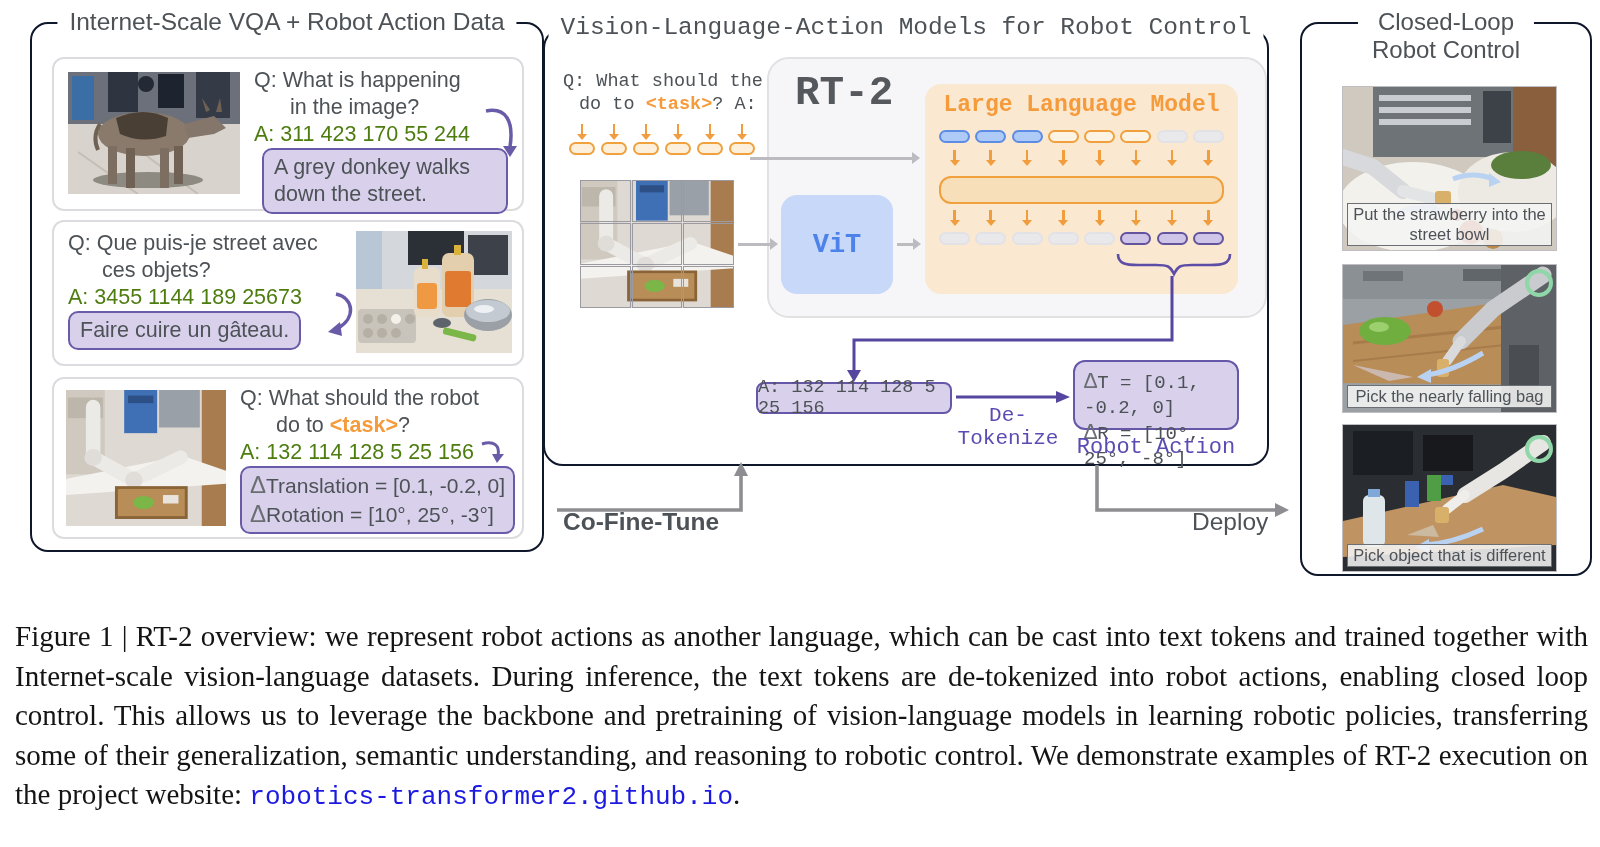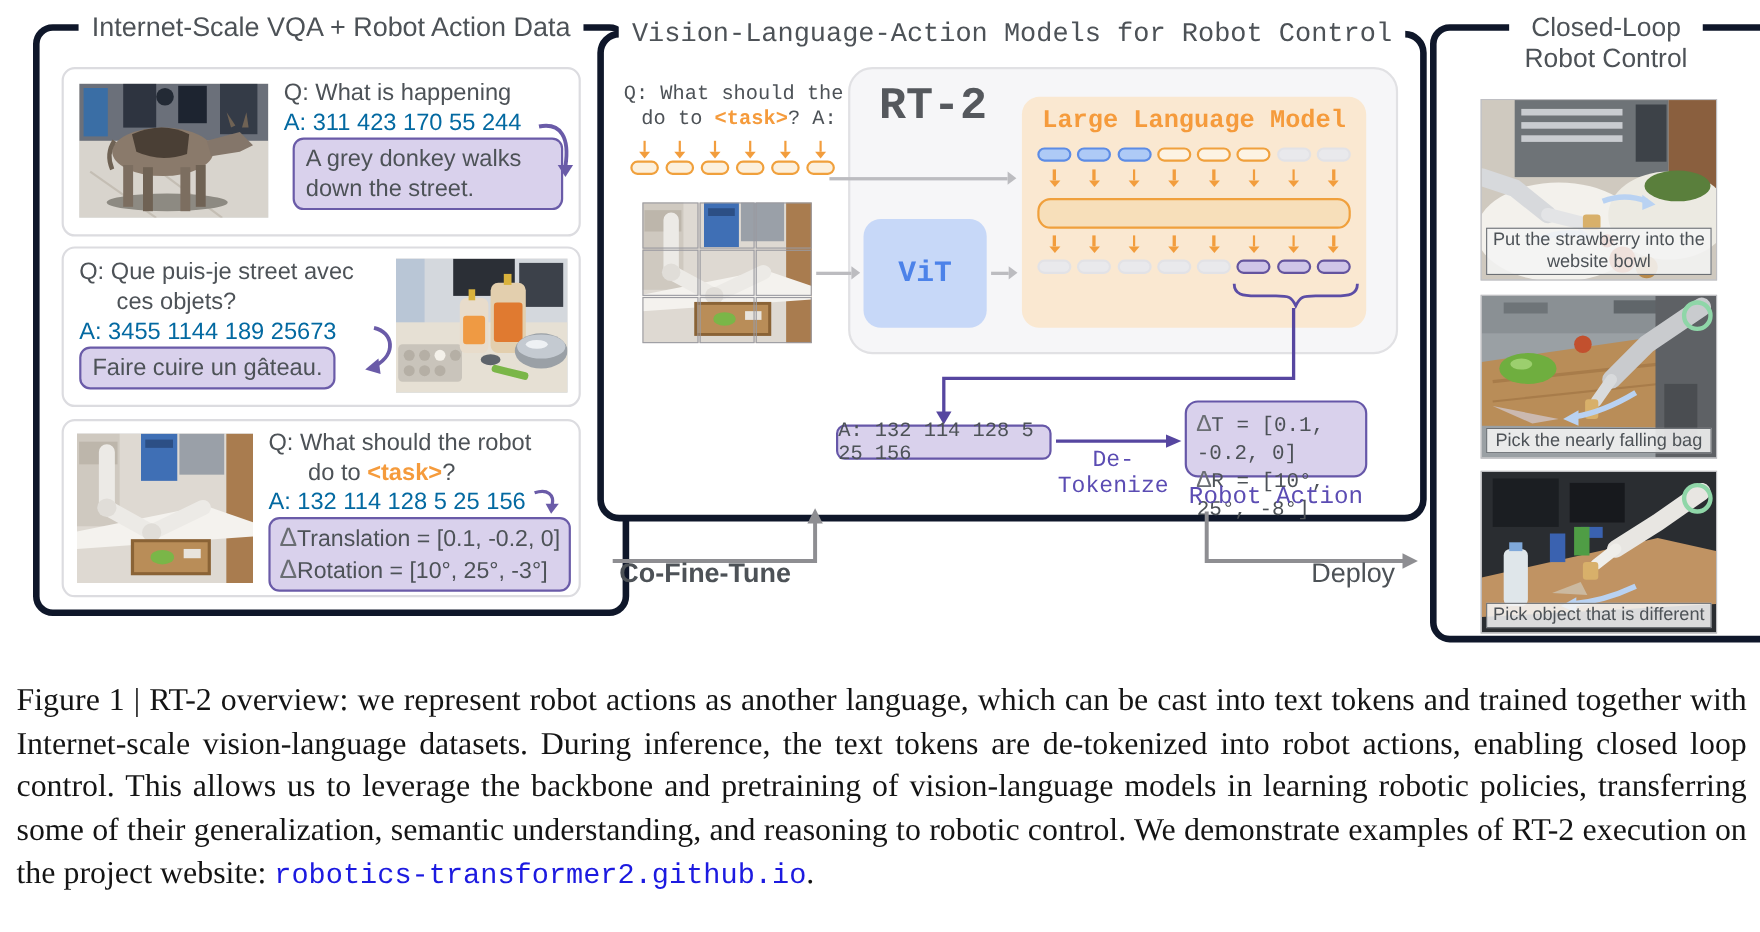--- a/index.html
+++ b/index.html
@@ -7,7 +7,7 @@
   .fig{position:relative;width:1600px;height:847px;}
 
   
-  .panel{position:absolute;border:6px solid #0f172a;border-radius:18px;background:#fff;padding-left:20px;}
+  .panel{position:absolute;border:2px solid #0f172a;border-radius:18px;background:#fff;}
   .panel-title{position:absolute;top:-16px;left:50%;transform:translateX(-50%);
     background:#fff;padding:0 12px;white-space:nowrap;color:#4d5257;font-size:24.5px;font-weight:400;}
   .panel-title2{position:absolute;top:-16px;left:50%;transform:translateX(-50%);

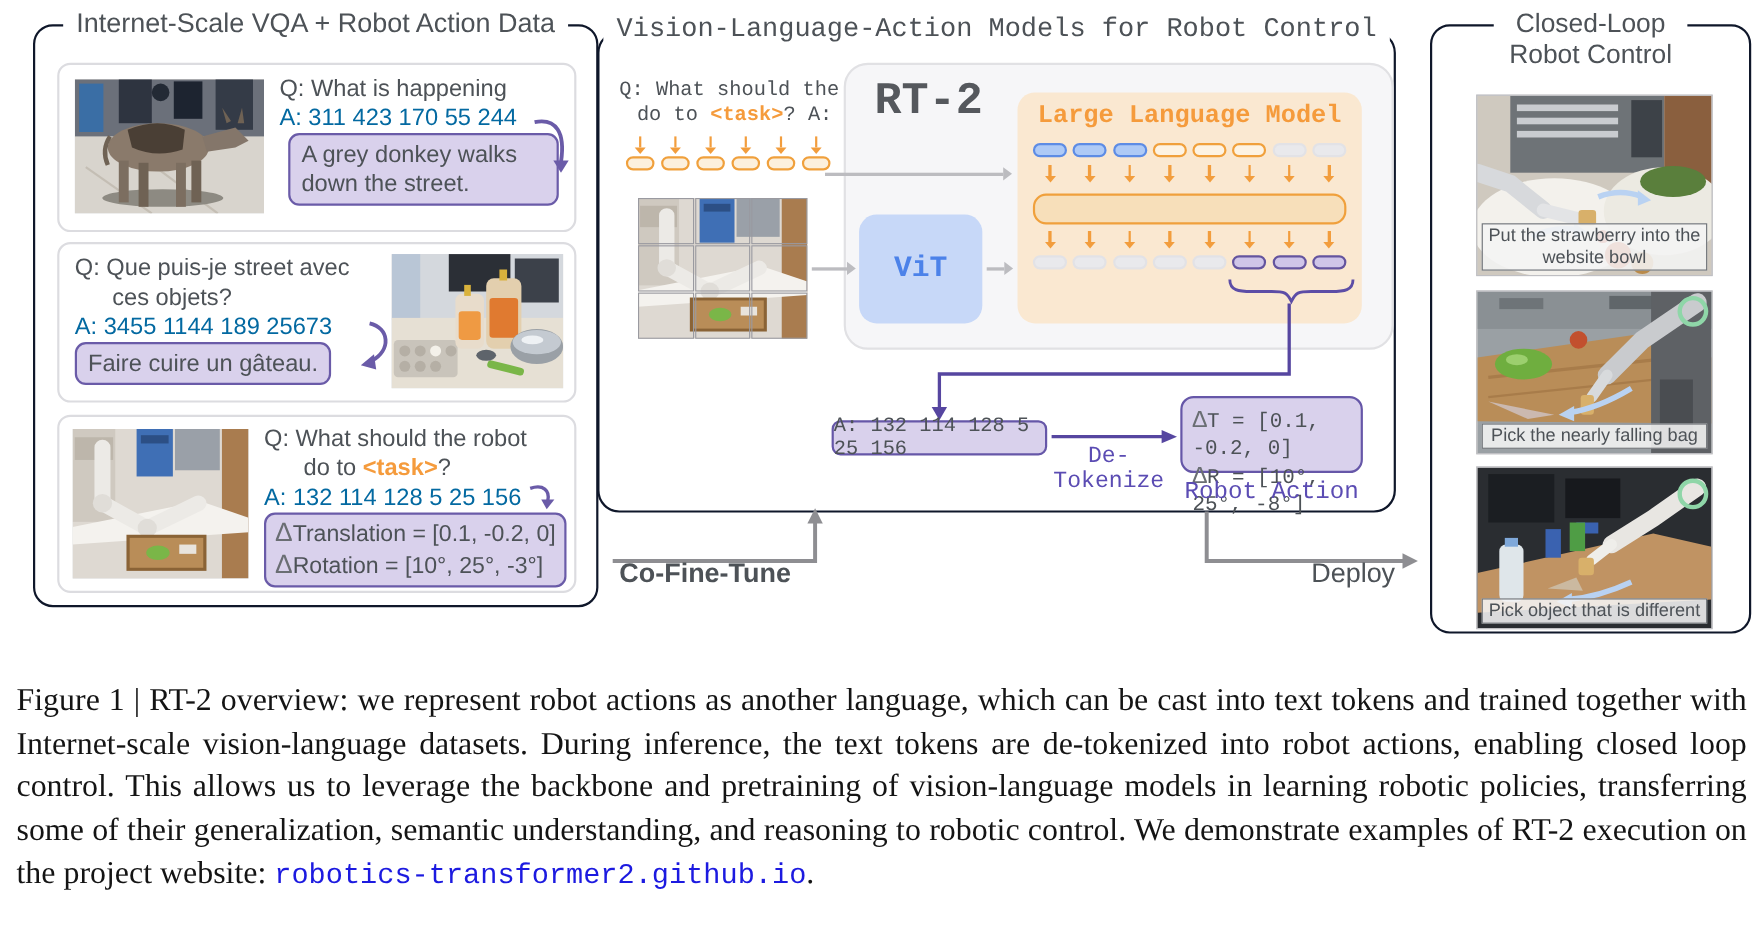--- a/index.html
+++ b/index.html
@@ -117,6 +117,7 @@
       </div>
       <div style="position:absolute;left:200px;top:8px;right:6px;">
         <div class="qtxt">Q: What is happening</div>
+        <div class="qtxt" style="padding-left:36px;">in the image?</div>
         <div class="atxt">A: 311 423 170 55 244</div>
         <div class="pbox" style="margin-left:8px;max-width:222px;">A grey donkey walks down the street.</div>
       </div>

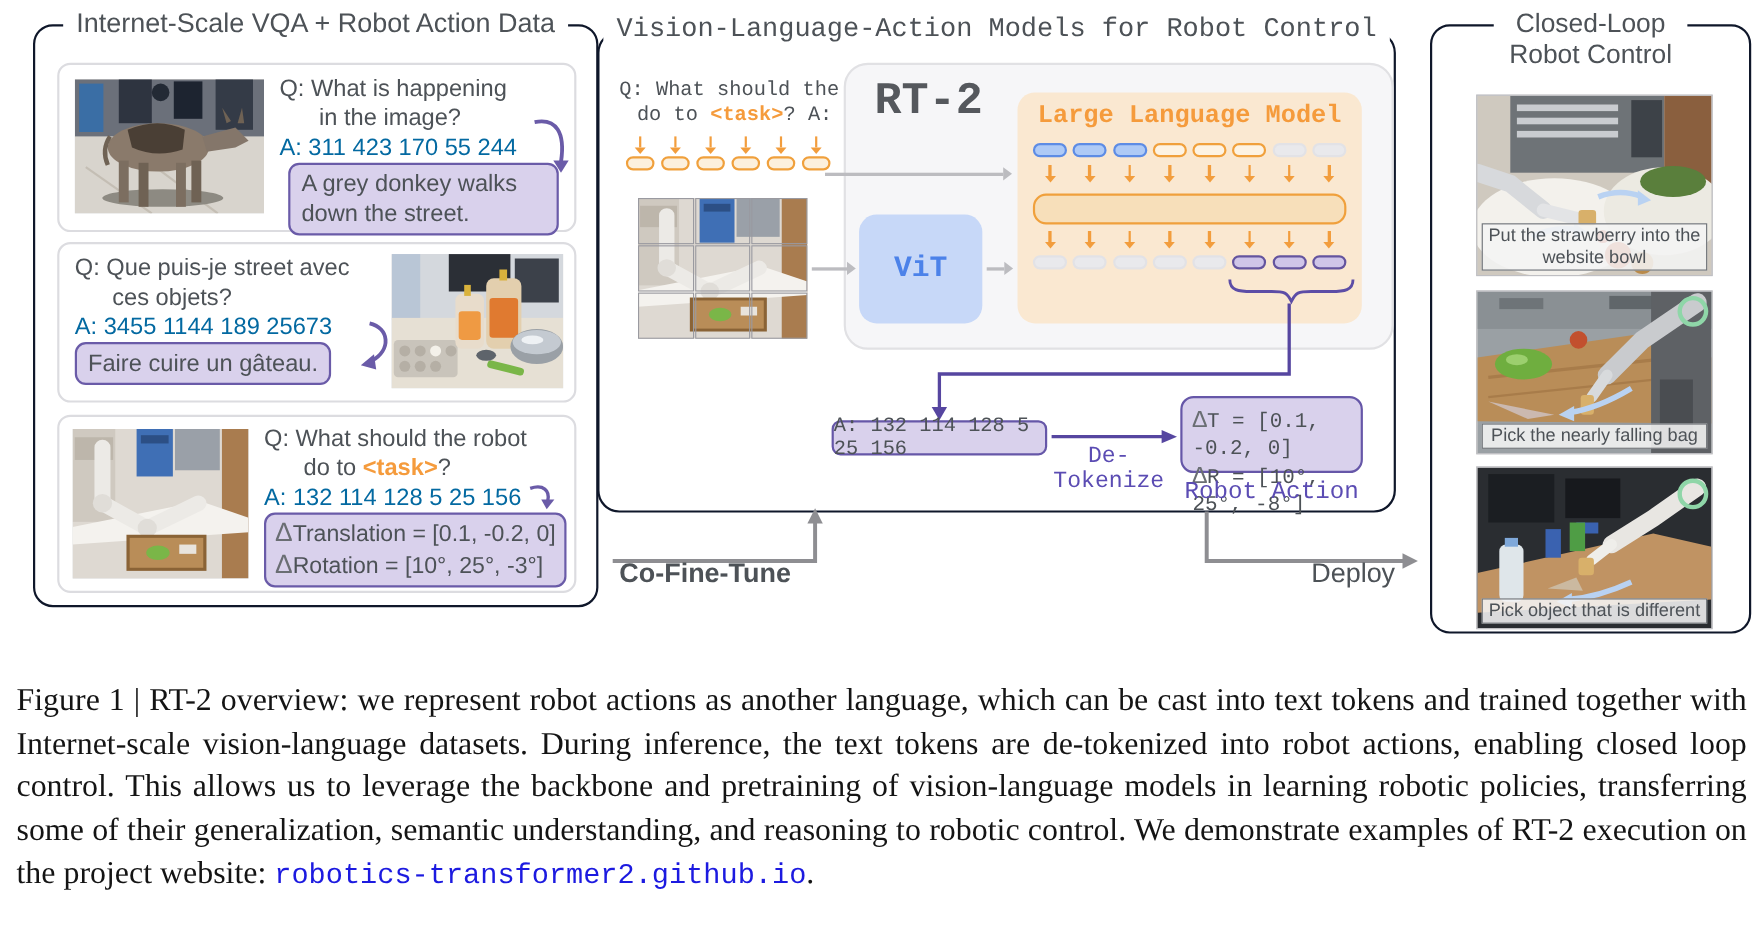--- a/index.html
+++ b/index.html
@@ -22,7 +22,7 @@
   .photo{position:absolute;overflow:hidden;background:#ddd;}
   .photo svg{display:block;width:100%;height:100%;}
   .qtxt{color:#4d5257;font-size:21.5px;line-height:27px;}
-  .atxt{color:#0369a1;font-size:21.5px;line-height:27px;}
+  .atxt{color:#4d7c0f;font-size:21.5px;line-height:27px;}
   .task{color:#f59b3c;font-weight:700;}
   .pbox{display:inline-block;background:#d9d1ec;border:2.5px solid #6a5ba8;border-radius:10px;
     color:#4d5257;font-size:21.5px;line-height:27px;padding:4px 10px;}

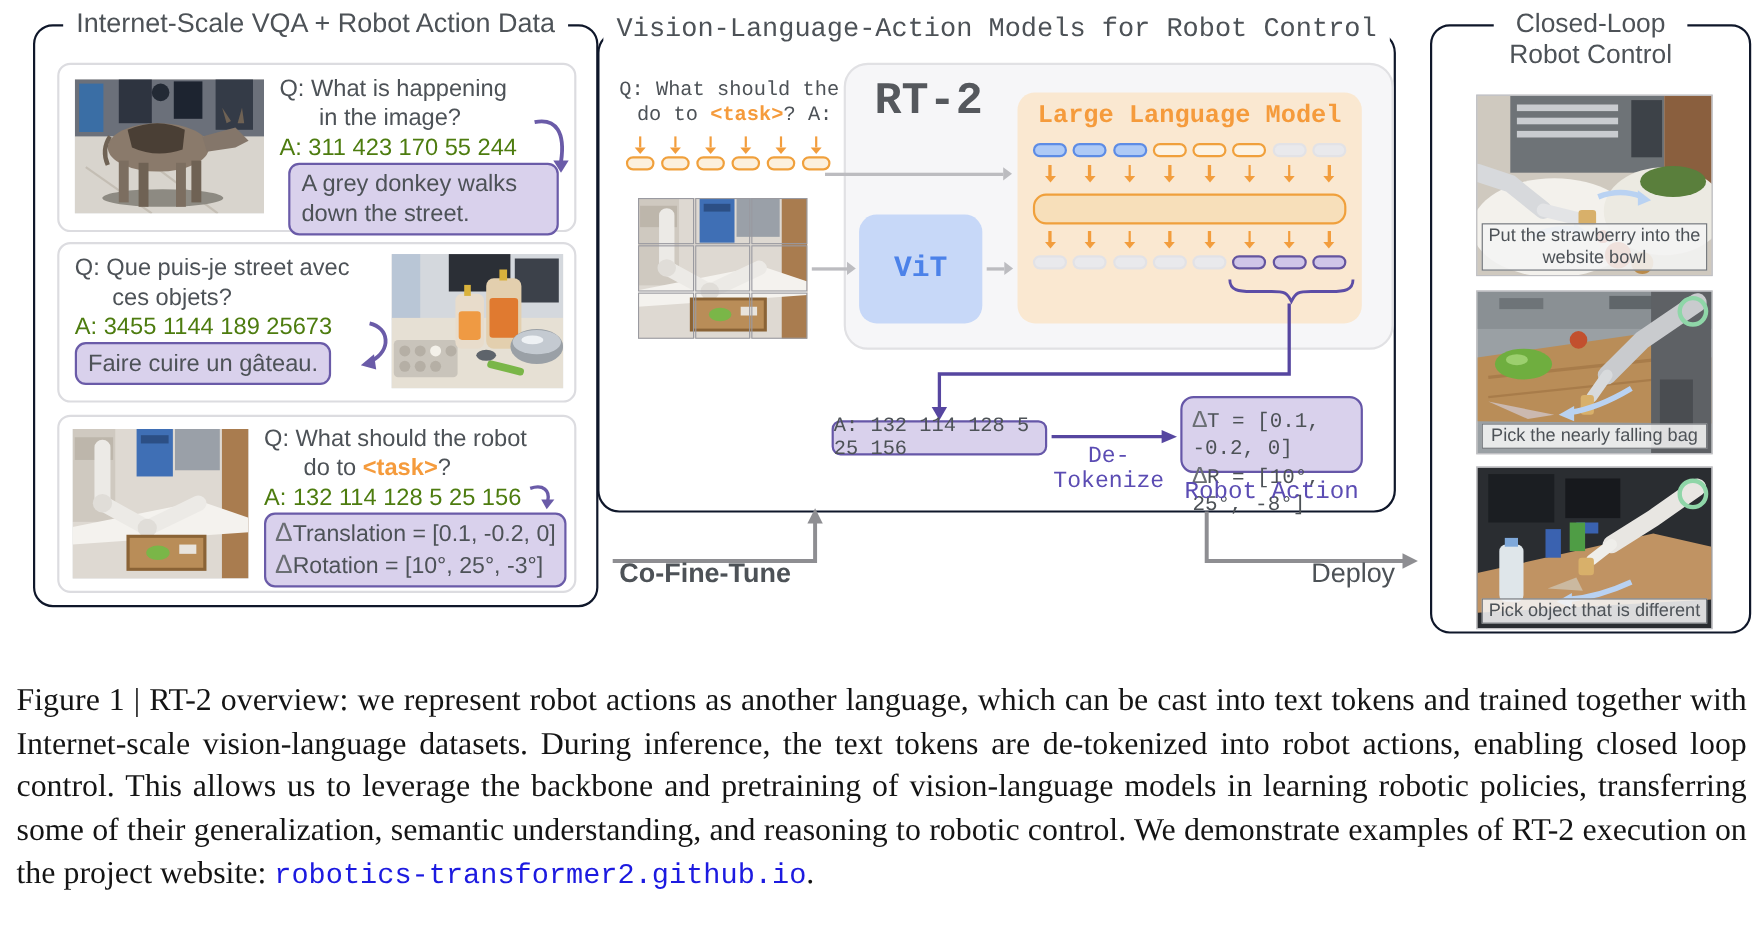--- a/index.html
+++ b/index.html
@@ -412,7 +412,7 @@
         <path d="M110,92 Q130,84 150,92" stroke="#b9d2f2" stroke-width="5" fill="none"></path>
         <polygon points="158,95 146,86 146,100" fill="#b9d2f2"></polygon>
       </svg>
-      <div class="photo-cap">Put the strawberry into the website bowl</div>
+      <div class="photo-cap">Put the strawberry into the street bowl</div>
     </div>
 
     <div class="rphoto" style="top:240px;height:147px;">

